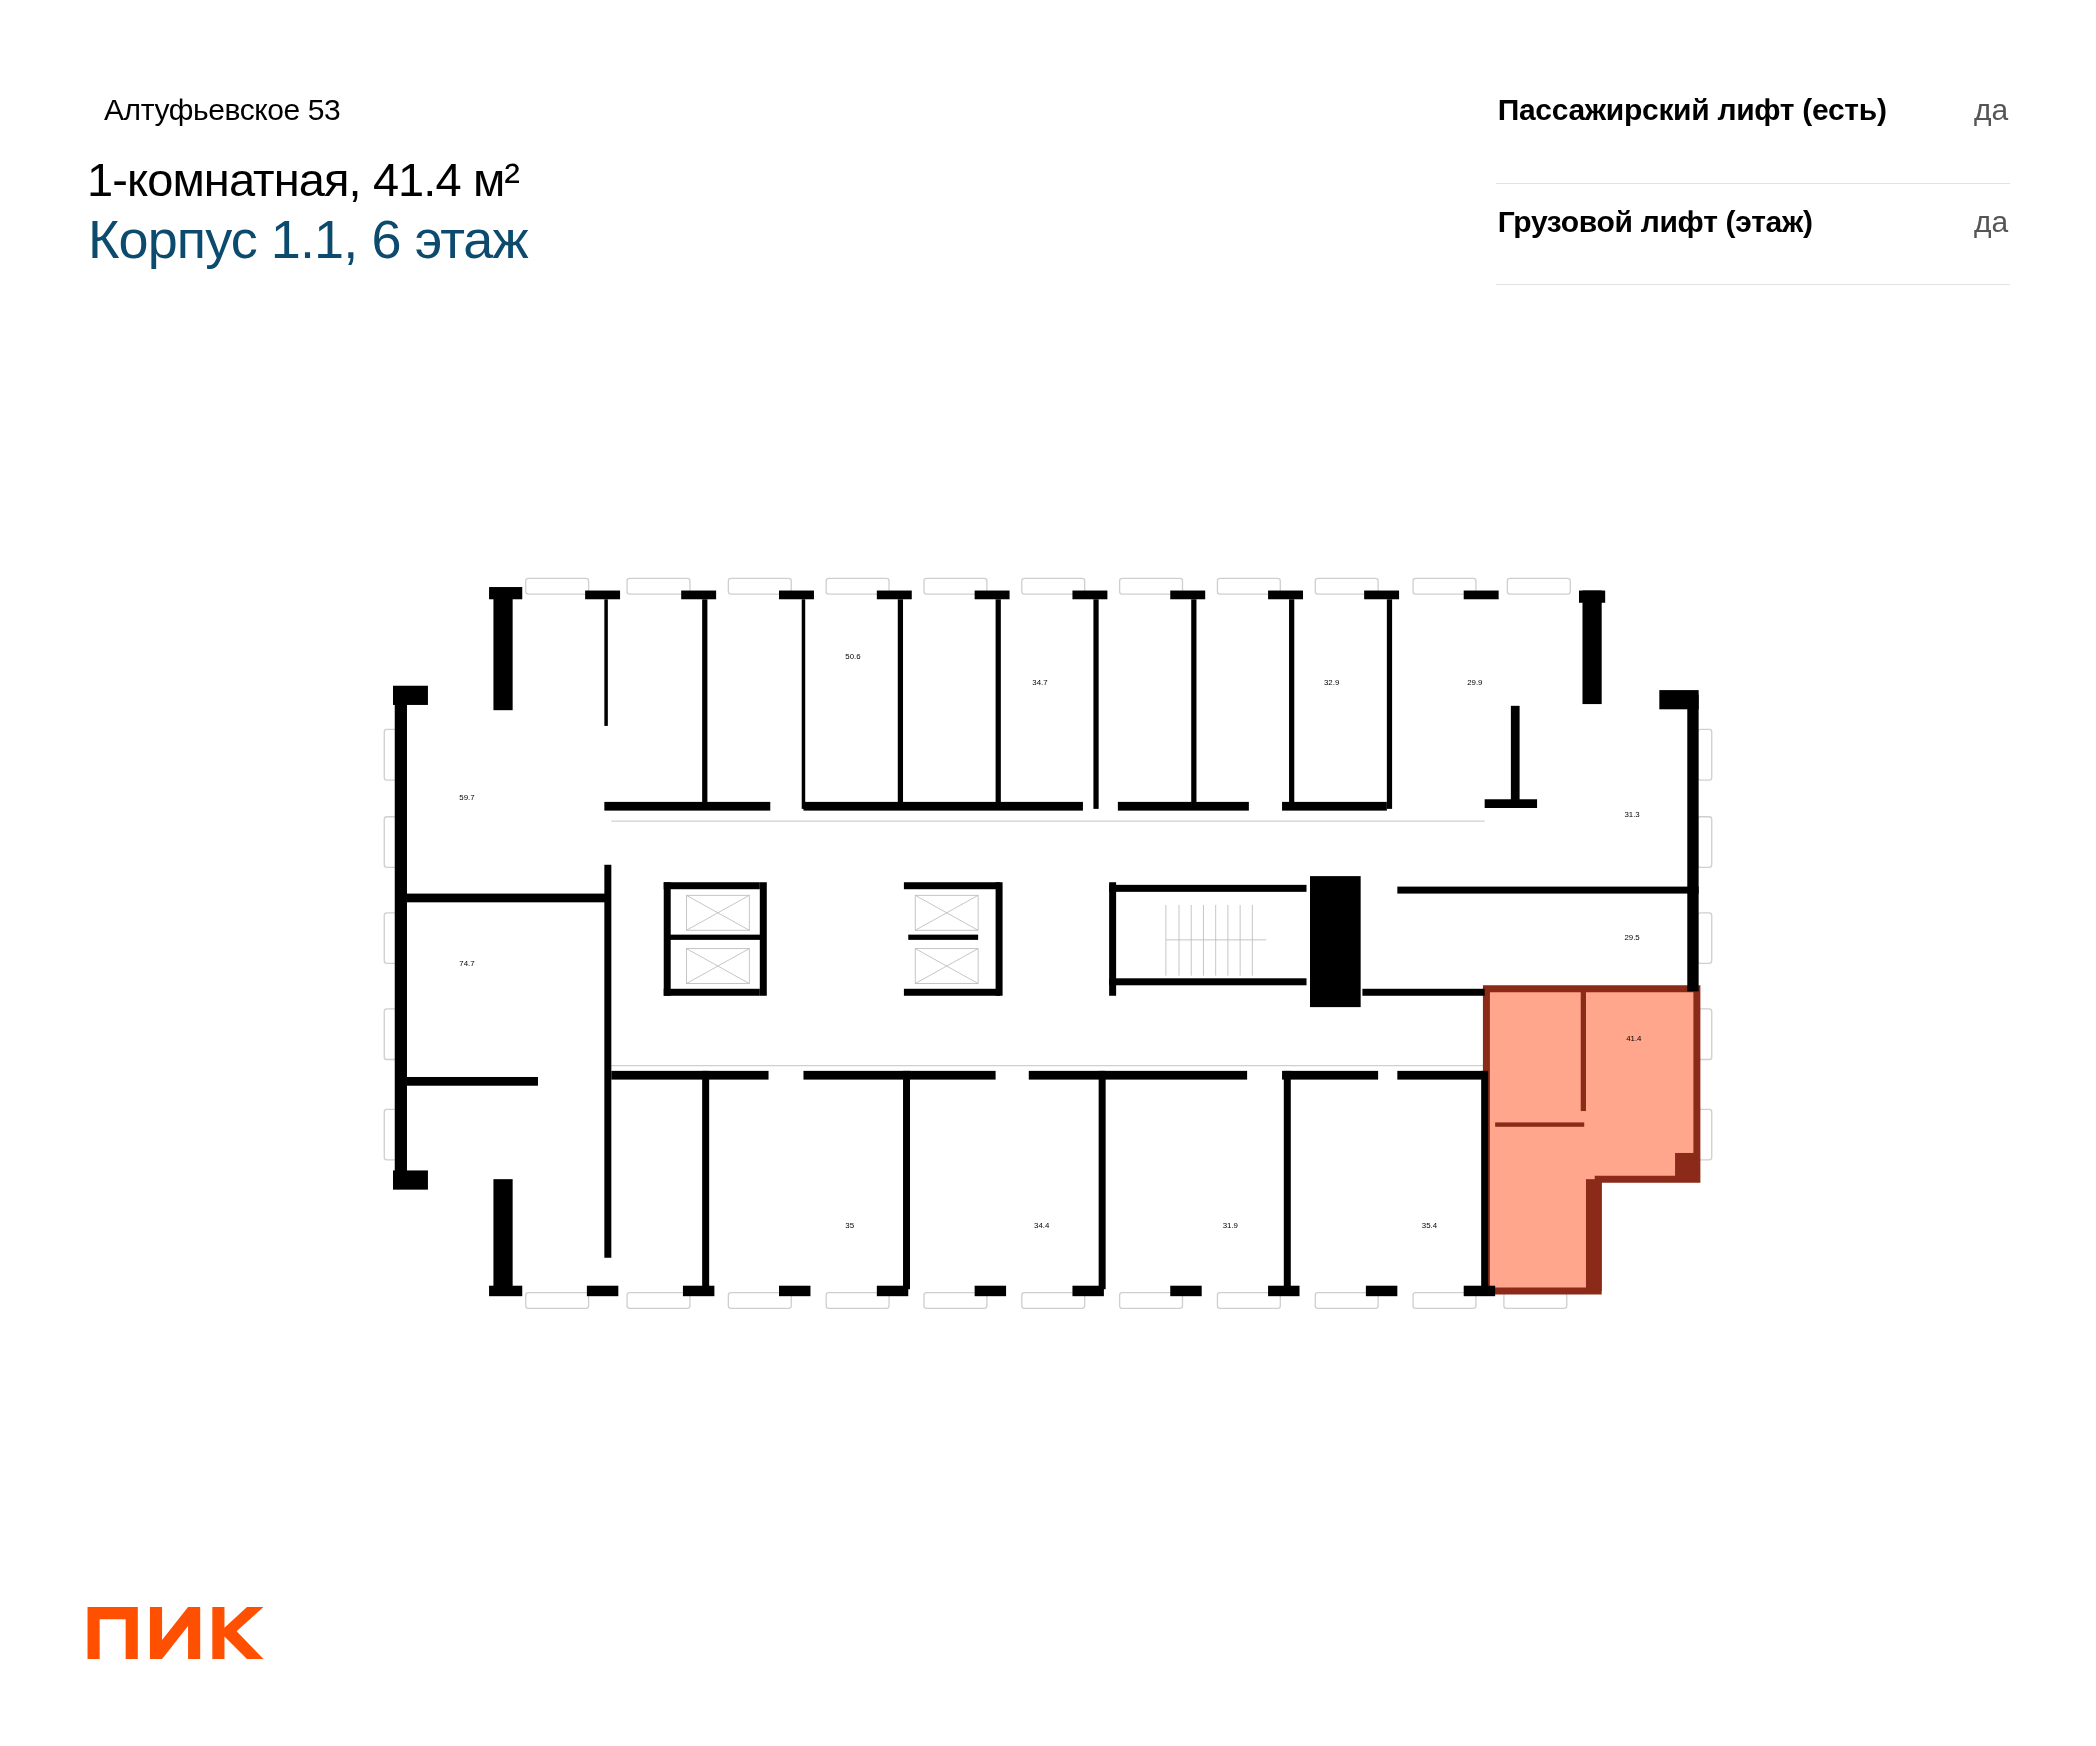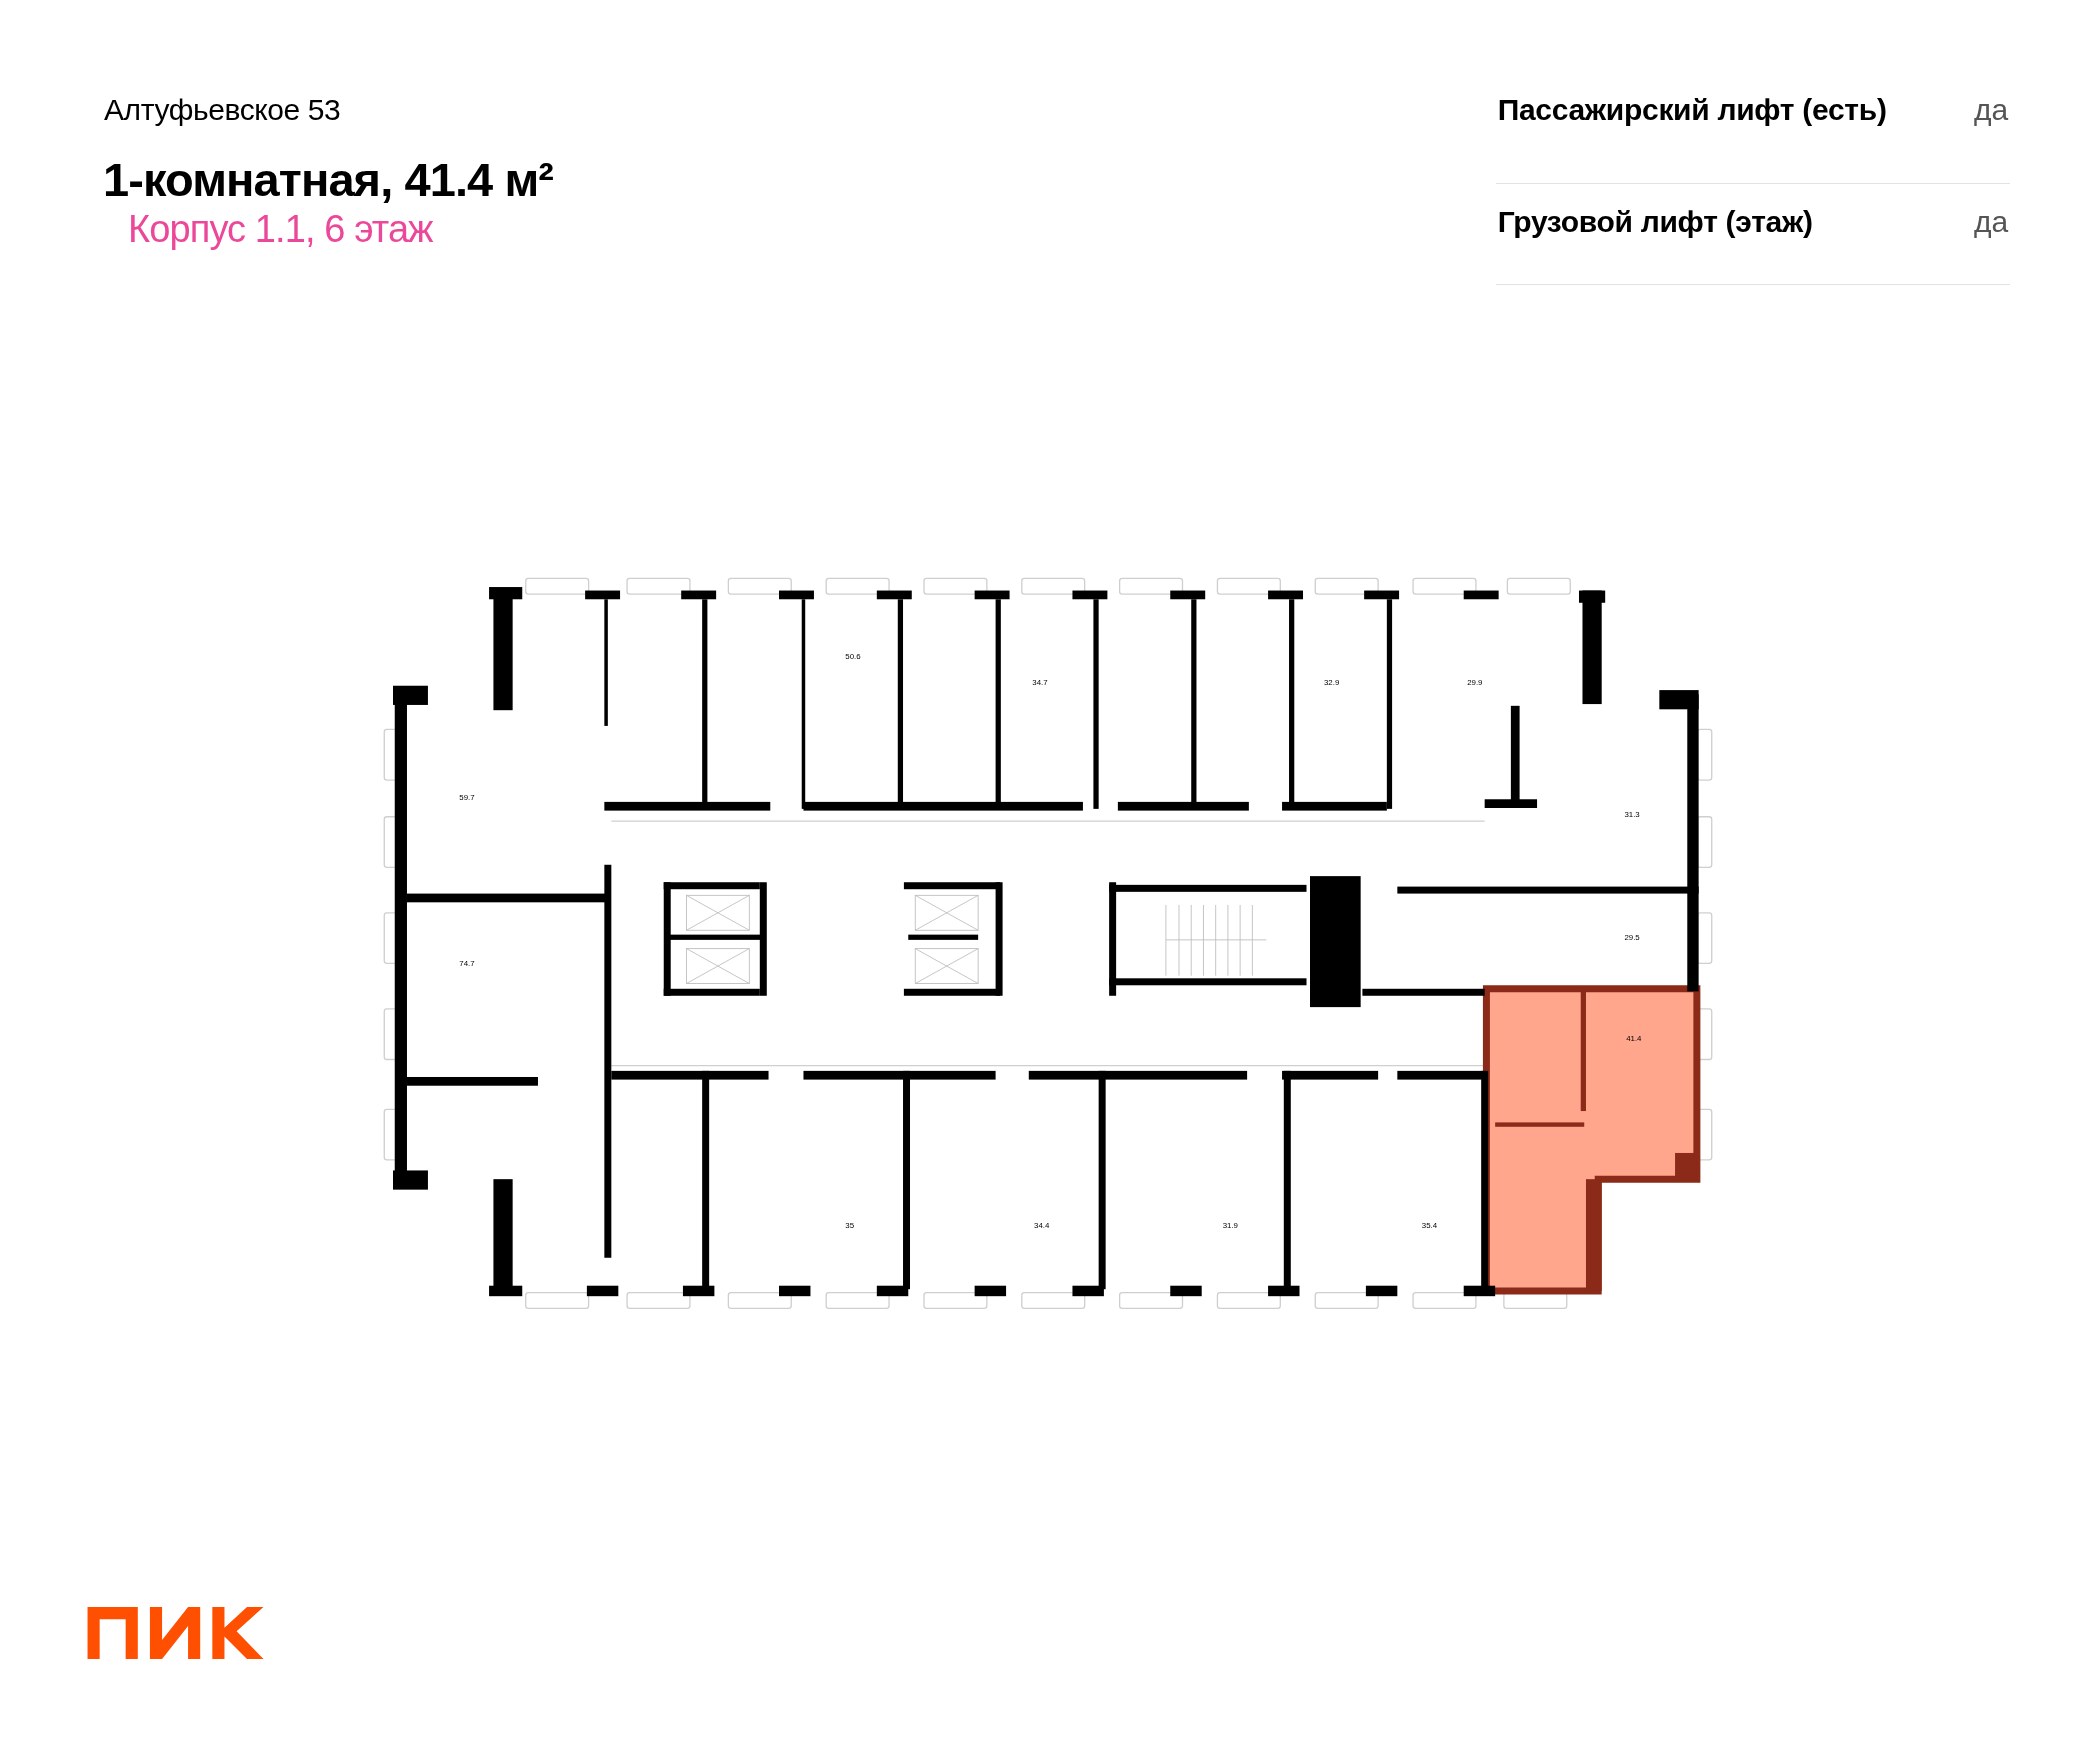--- a/index.html
+++ b/index.html
@@ -6,7 +6,7 @@
   body { width: 2096px; height: 1747px; position: relative; overflow: hidden;
          font-family: "Liberation Sans", "DejaVu Sans", sans-serif; color: #000; }
   .project { position: absolute; left: 104px; top: 93px; font-size: 30px; letter-spacing: -0.4px; }
-  .title { position: absolute; left: 103px; top: 152px; font-size: 47px; font-weight: 700; letter-spacing: -0.9px; }
+  .title { position: absolute; left: 87px; top: 152px; font-size: 47px; font-weight: 400; letter-spacing: -0.9px; }
   .subtitle { position: absolute; left: 88px; top: 208px; font-size: 38px; color: #ec4899; letter-spacing: -0.9px; margin-left: 40px; }
   .features { position: absolute; left: 1496px; top: 84px; width: 514px; }
   .feature-row { position: relative; height: 100px; border-bottom: 1.7px solid #e2e2e2; box-sizing: border-box; }

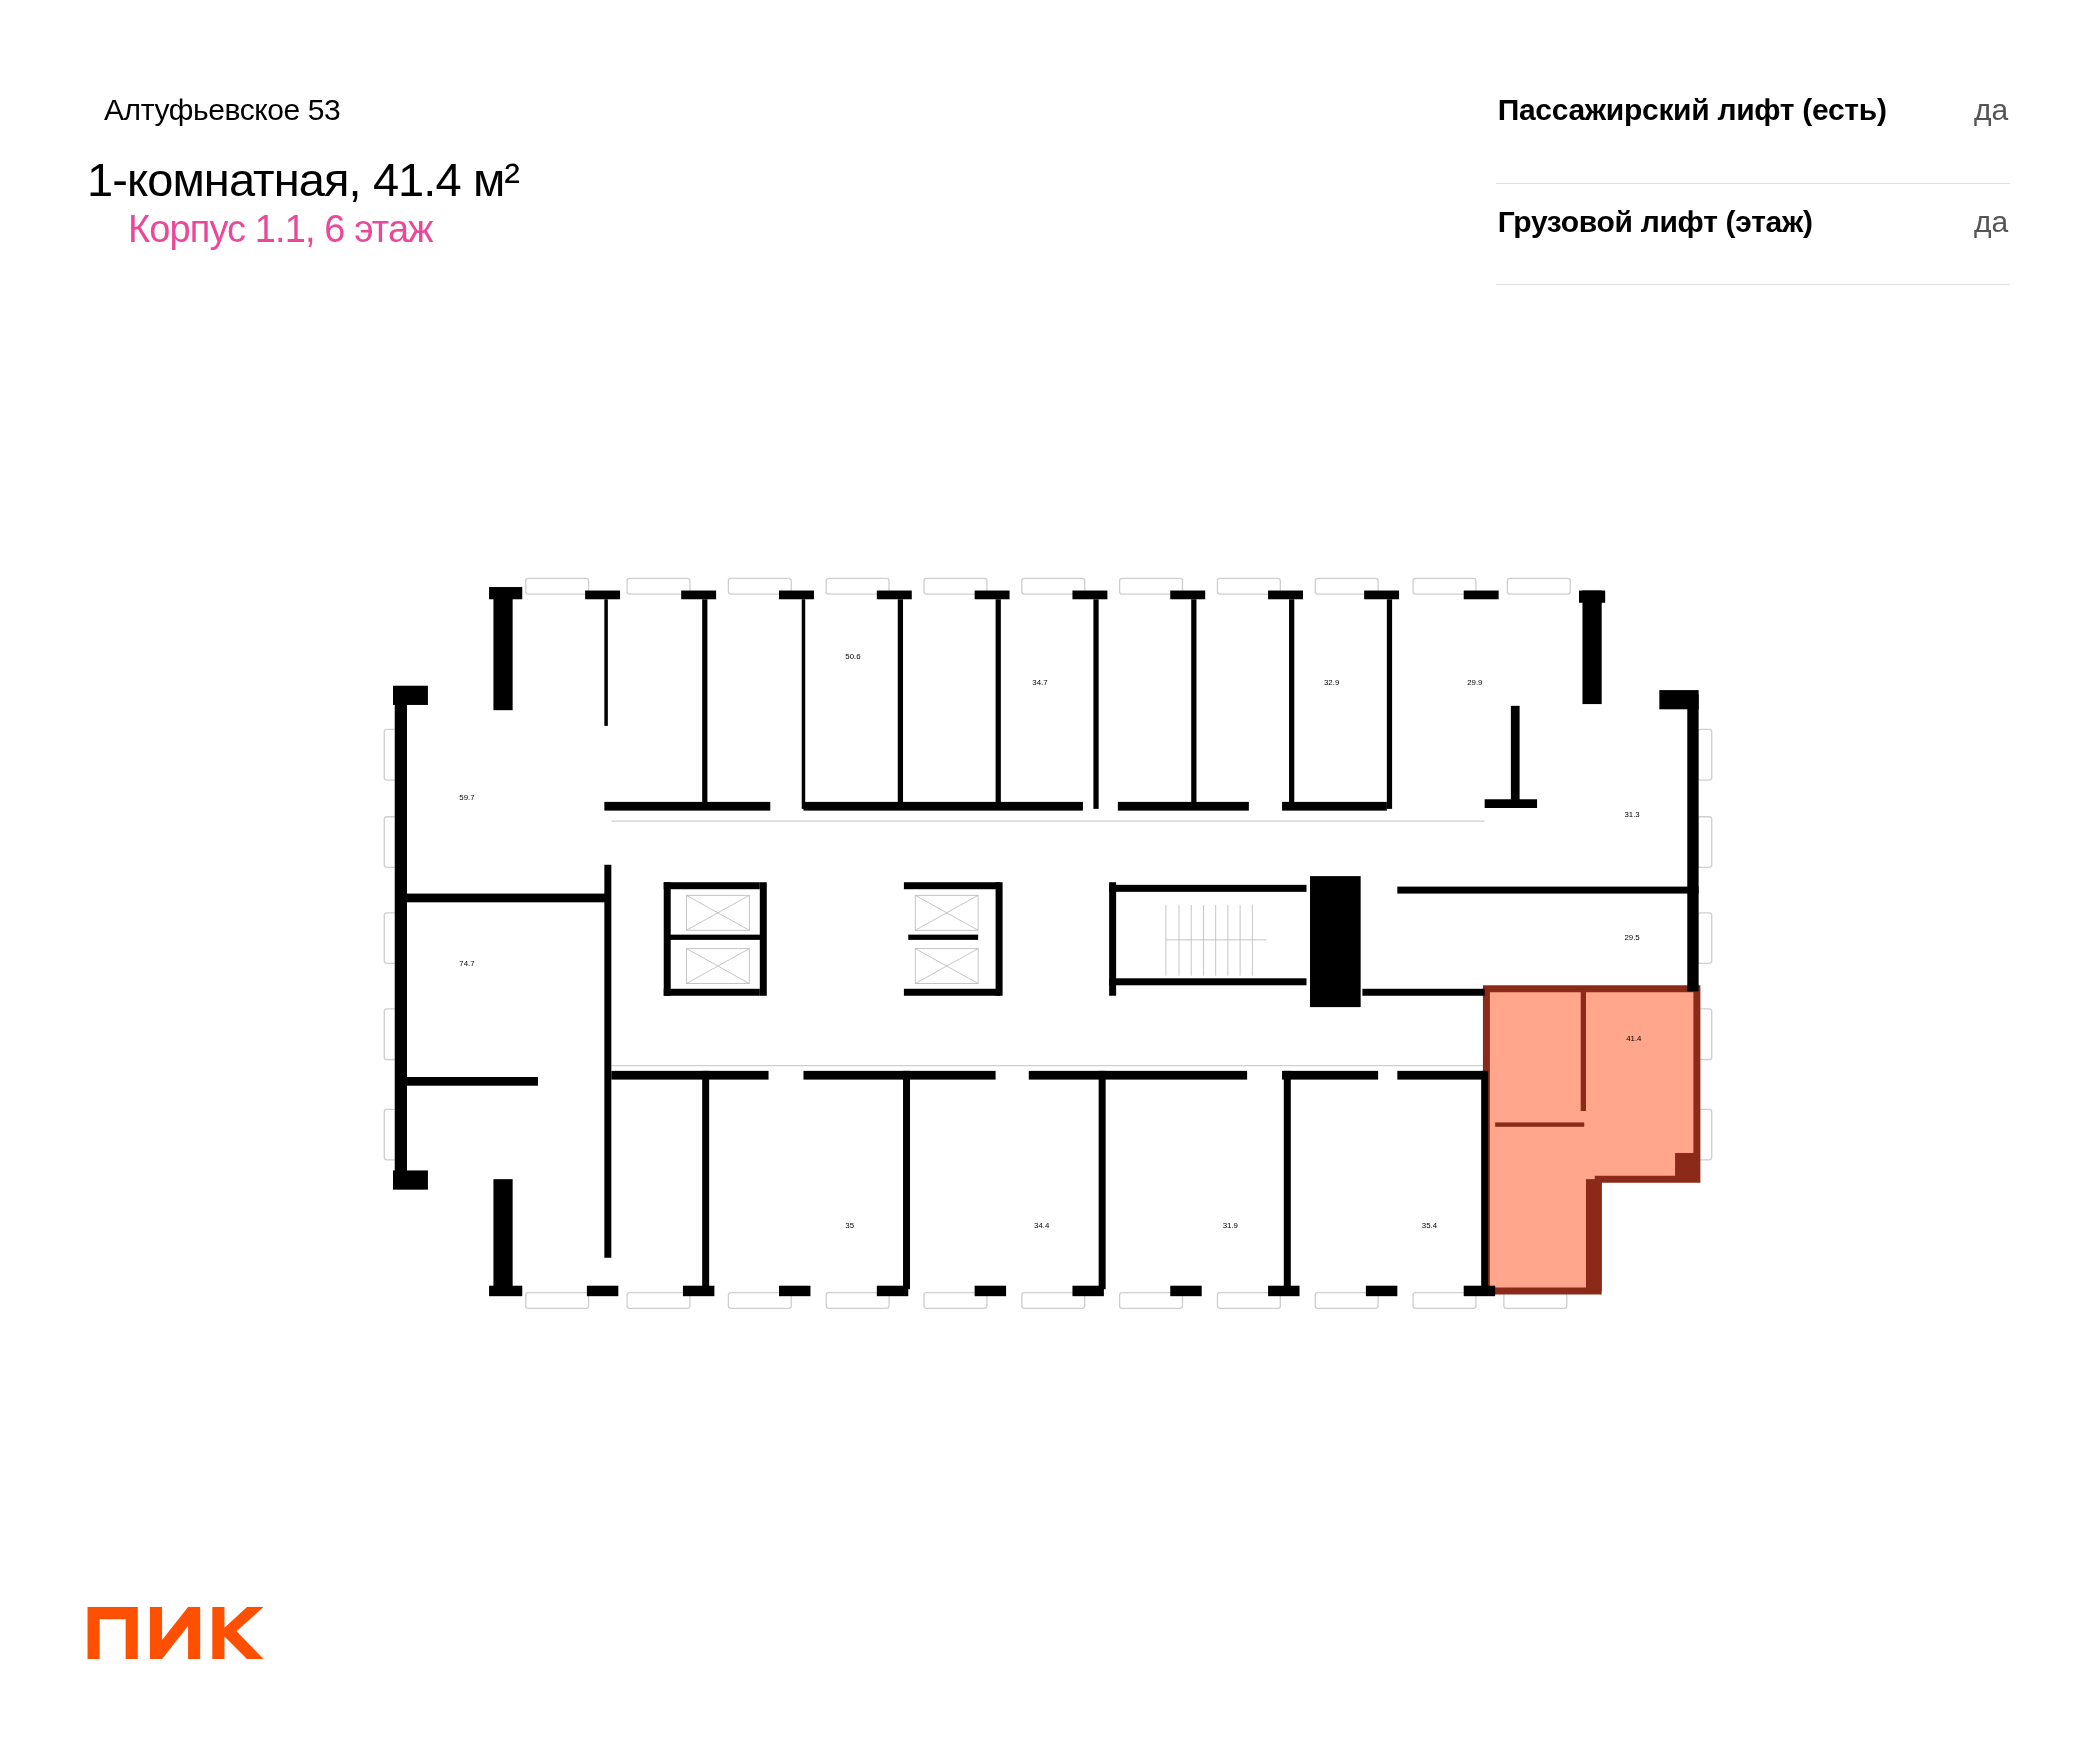--- a/index.html
+++ b/index.html
@@ -7,7 +7,7 @@
          font-family: "Liberation Sans", "DejaVu Sans", sans-serif; color: #000; }
   .project { position: absolute; left: 104px; top: 93px; font-size: 30px; letter-spacing: -0.4px; }
   .title { position: absolute; left: 87px; top: 152px; font-size: 47px; font-weight: 400; letter-spacing: -0.9px; }
-  .subtitle { position: absolute; left: 88px; top: 208px; font-size: 38px; color: #ec4899; letter-spacing: -0.9px; margin-left: 40px; }
+  .subtitle { position: absolute; left: 88px; top: 208px; font-size: 54px; color: #0c4a6e; letter-spacing: -0.9px; }
   .features { position: absolute; left: 1496px; top: 84px; width: 514px; }
   .feature-row { position: relative; height: 100px; border-bottom: 1.7px solid #e2e2e2; box-sizing: border-box; }
   .feature-row + .feature-row { height: 101px; }

